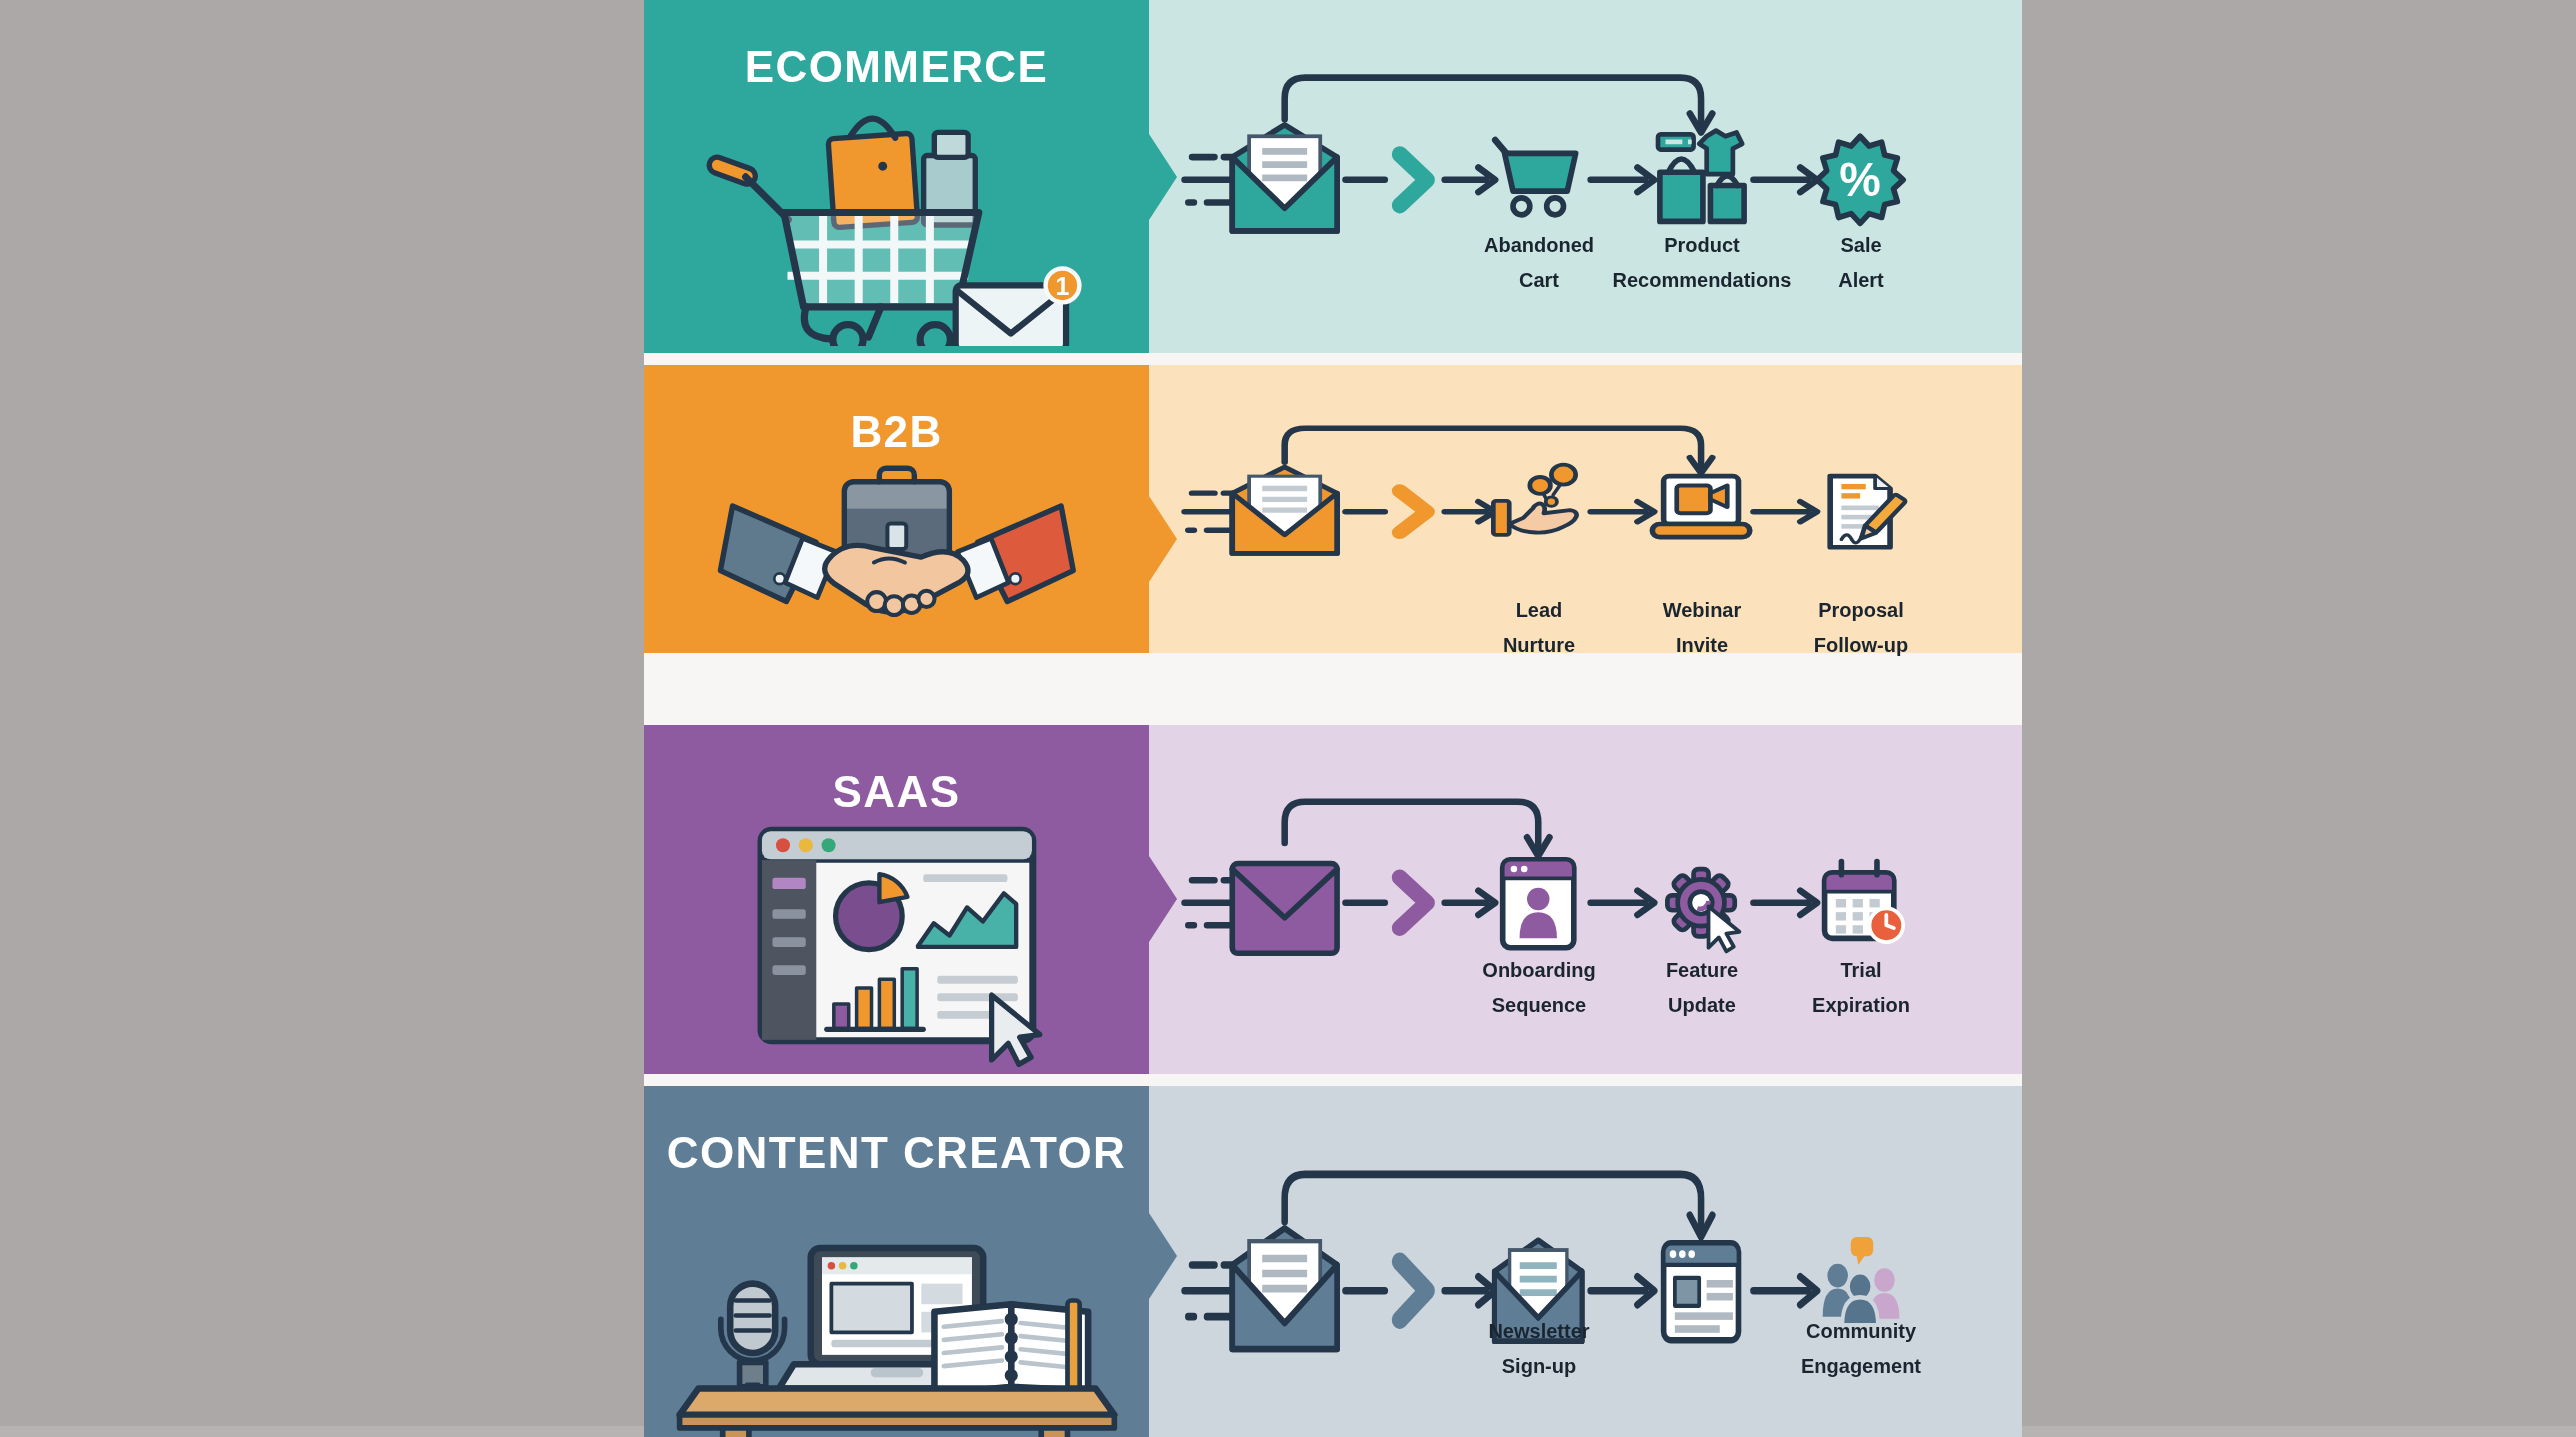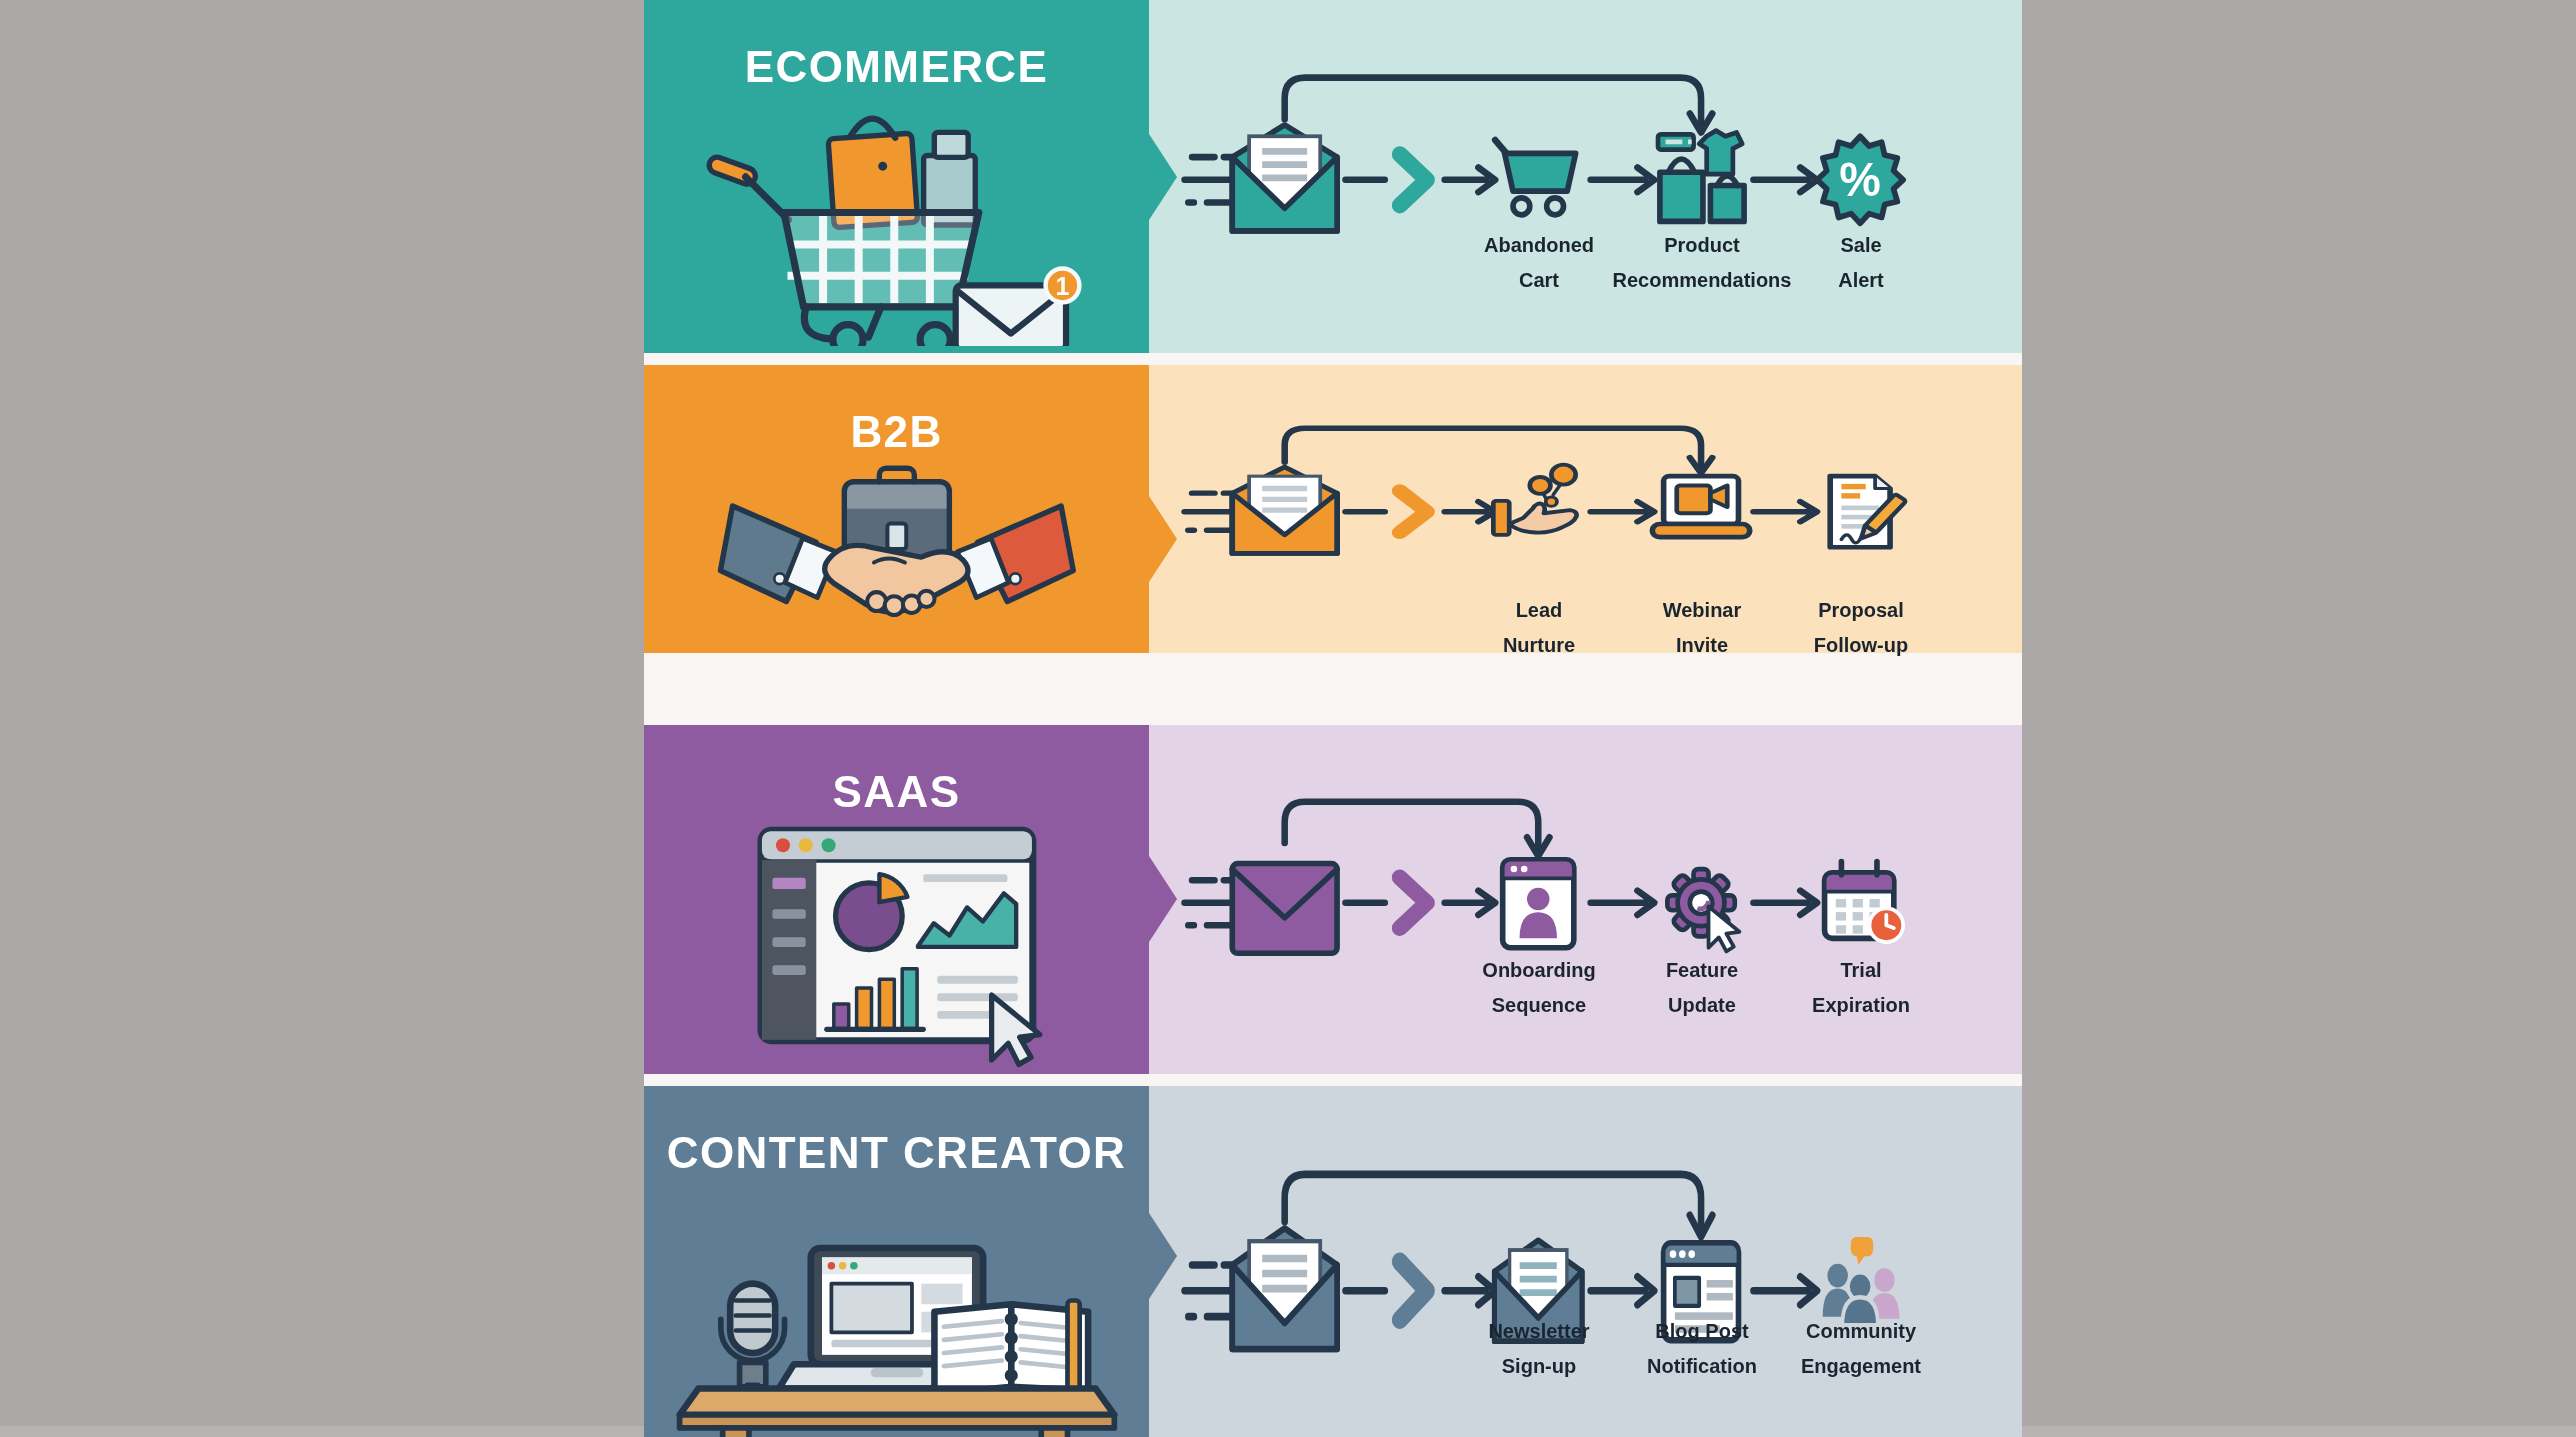--- a/index.html
+++ b/index.html
@@ -390,8 +390,6 @@
         </svg>
         <div class="step-label lbl-1">Newsletter
 Sign-up</div>
-        <div class="step-label lbl-2">Blog Post
-Notification</div>
         <div class="step-label lbl-3">Community
 Engagement</div>
       </div>

